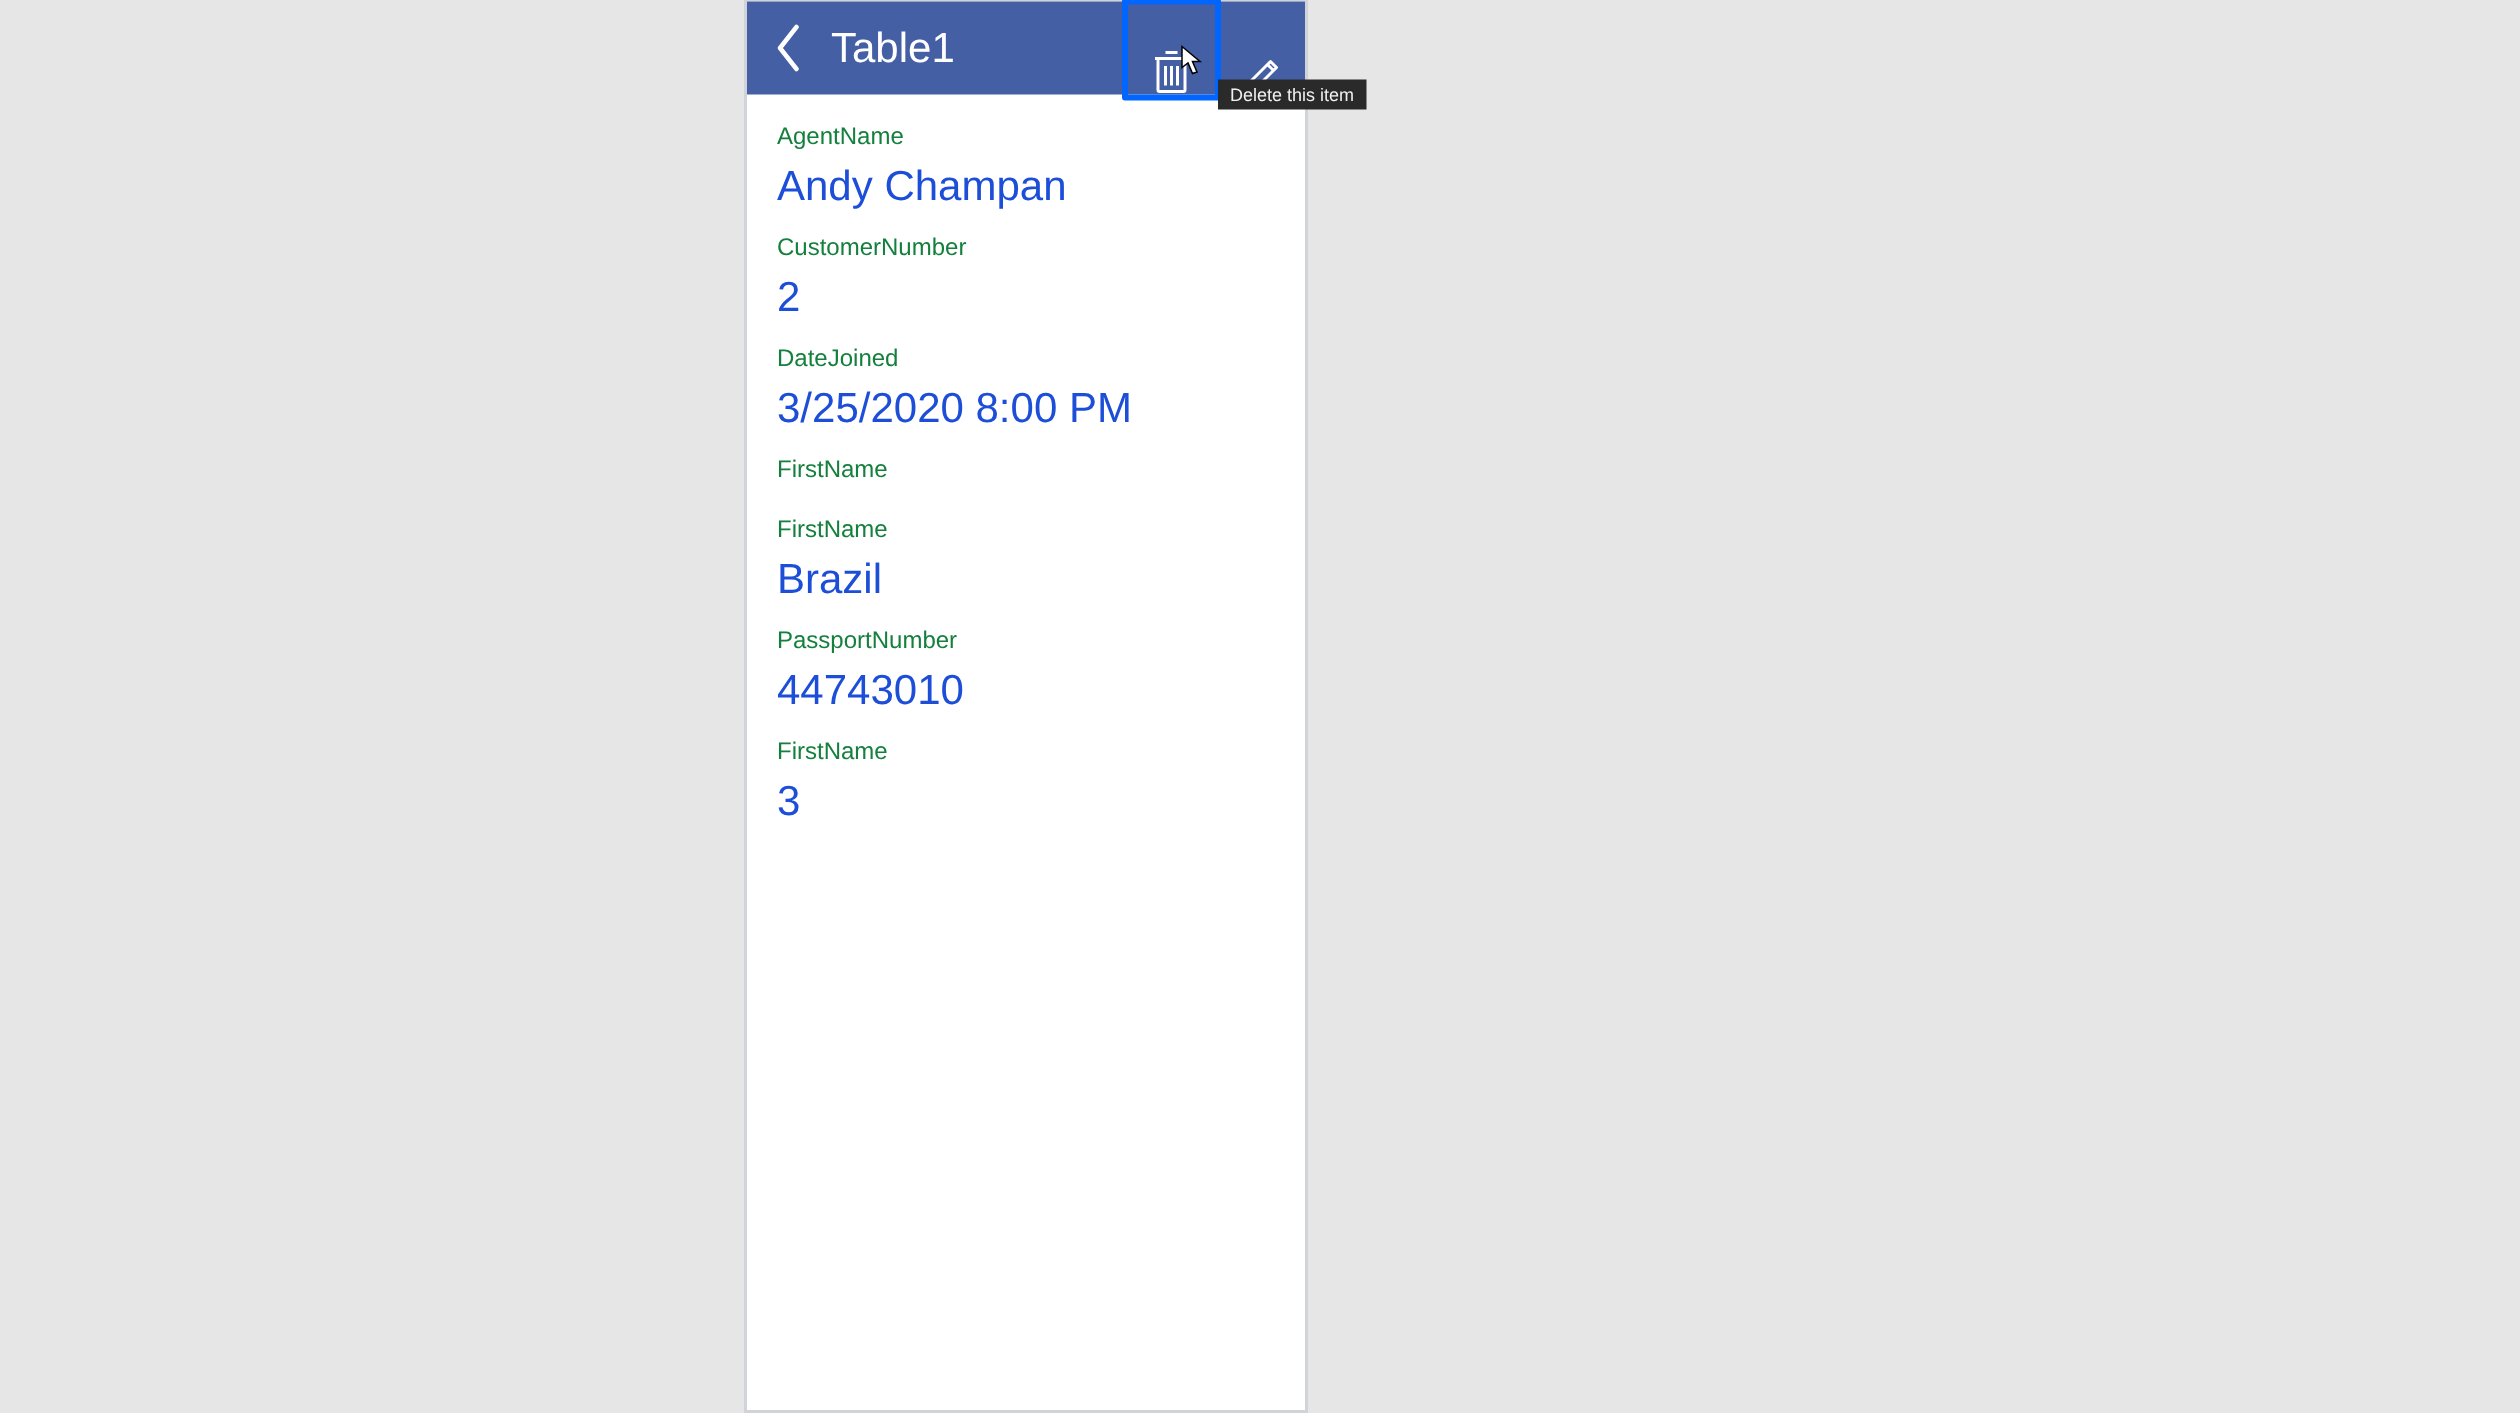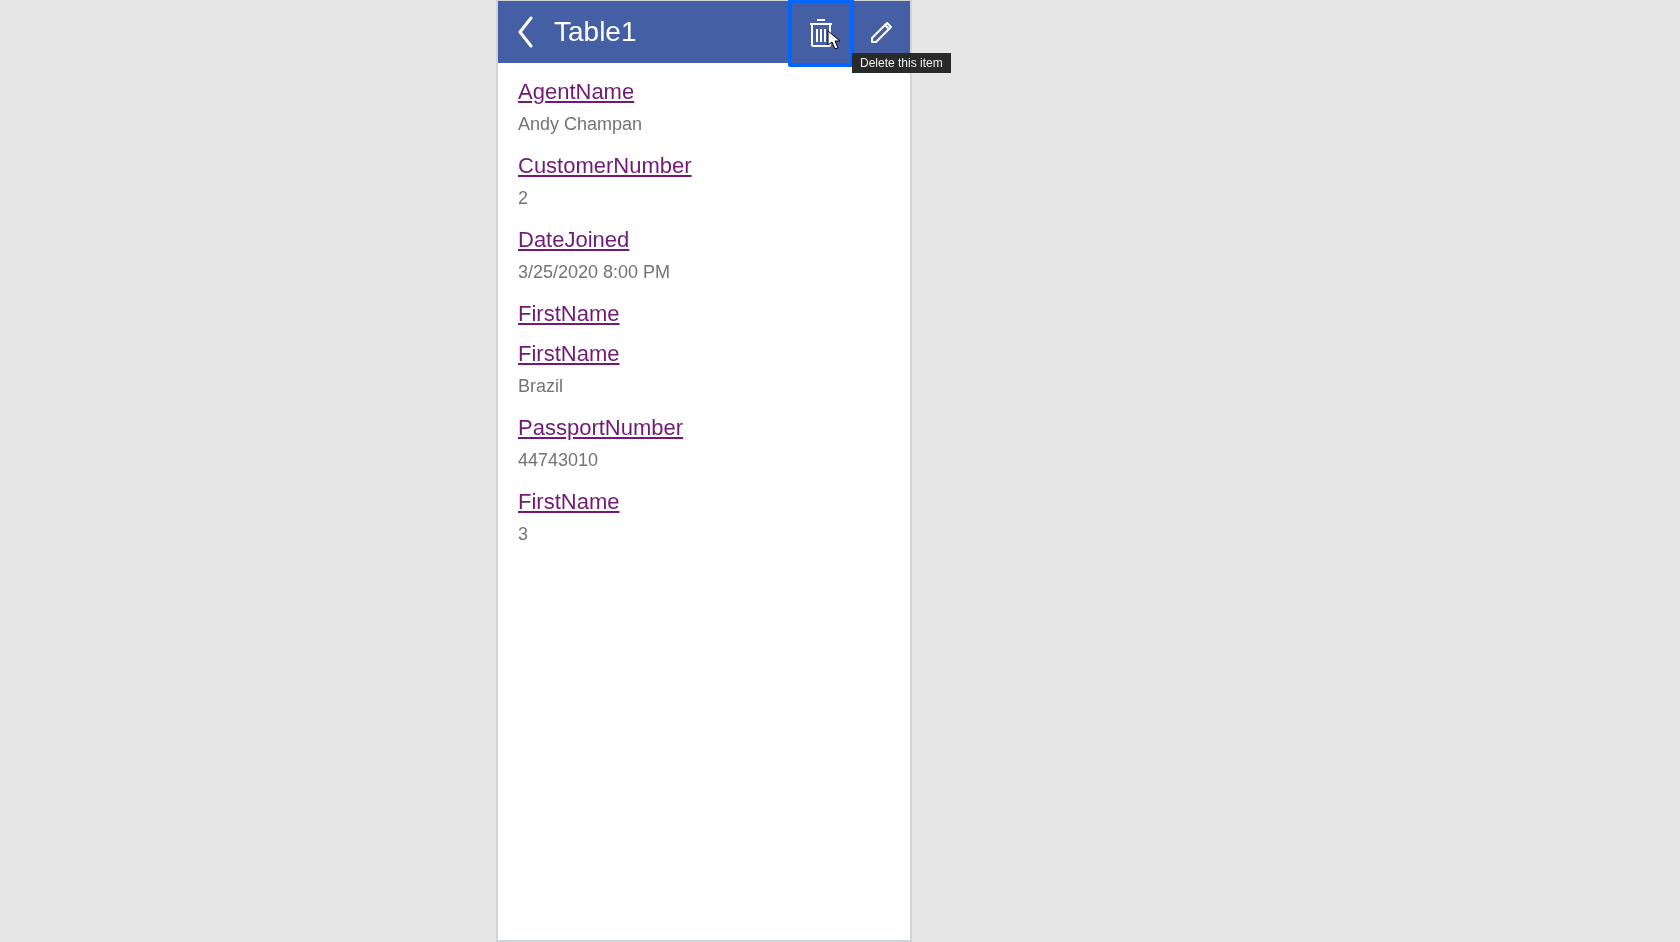--- a/index.html
+++ b/index.html
@@ -15,7 +15,7 @@
     position: absolute;
     left: 498px;
     top: 1px;
-    width: 412px;
+    width: 372px;
     height: 939px;
     background: #ffffff;
     box-shadow: 0 0 0 2px #d0d4d8;

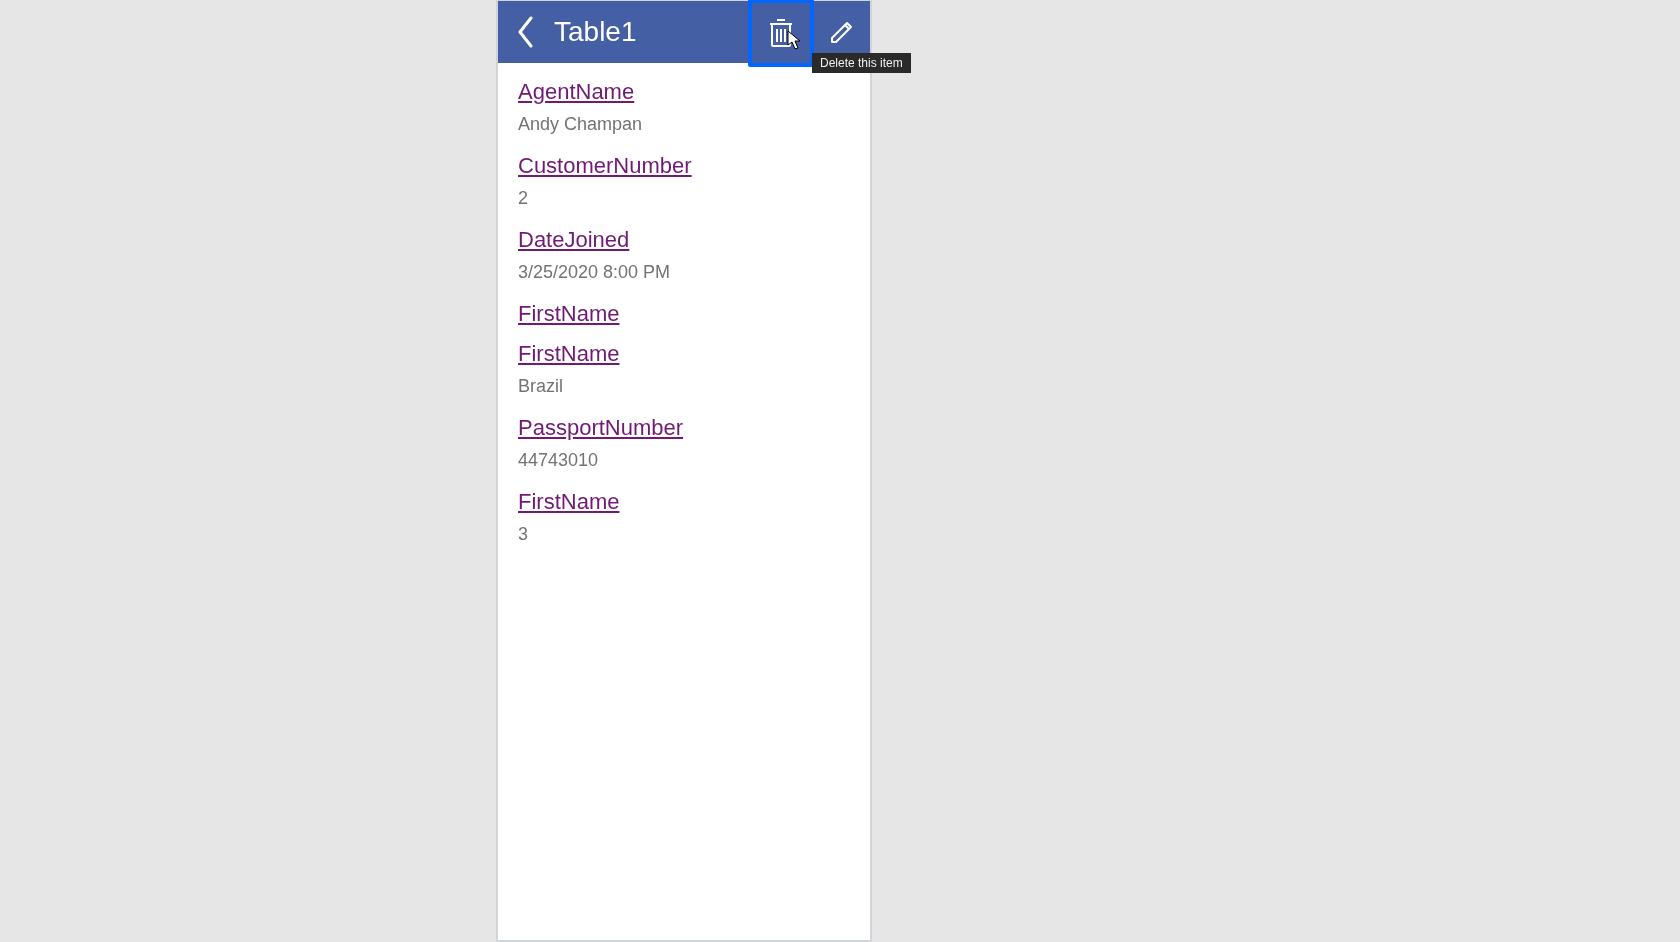--- a/index.html
+++ b/index.html
@@ -50,7 +50,7 @@
     width: 56px;
     height: 62px;
     display: flex;
-    align-items: center;
+    align-items: flex-end;
     justify-content: center;
     position: relative;
   }

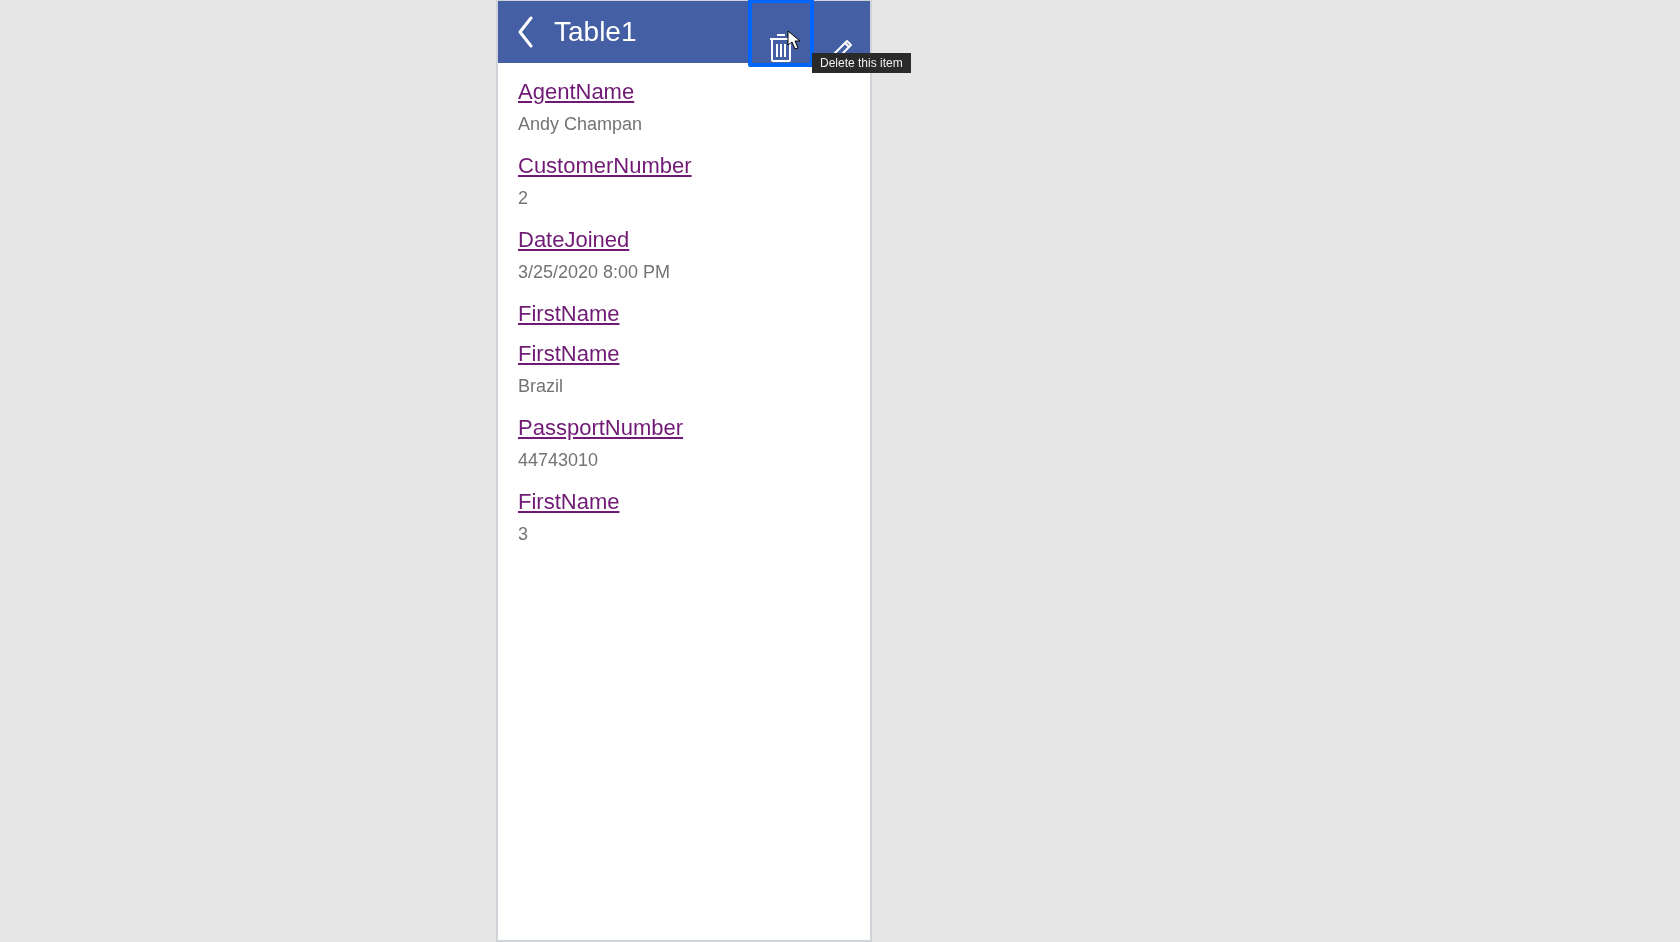--- a/index.html
+++ b/index.html
@@ -88,10 +88,9 @@
     margin-bottom: 10px;
   }
   .f-label {
-    color: #701a75;
-    font-size: 22px;
+    color: #15803d;
+    font-size: 16px;
     line-height: 30px;
-    text-decoration: underline;
   }
   .f-value {
     color: #737373;

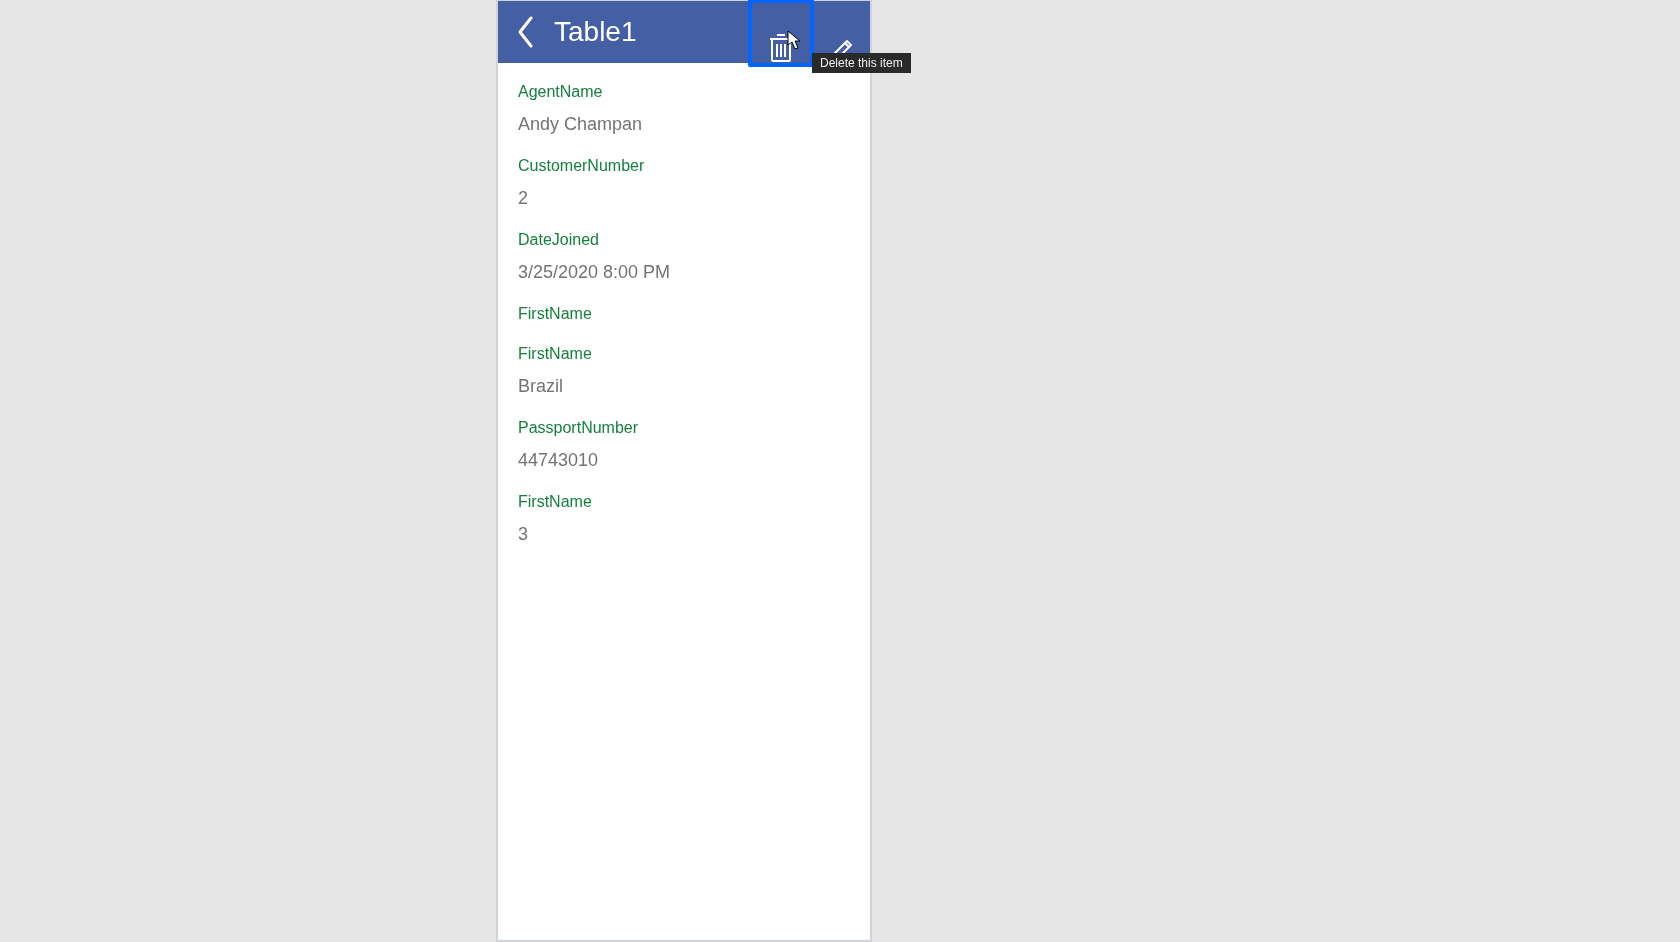--- a/index.html
+++ b/index.html
@@ -93,8 +93,8 @@
     line-height: 30px;
   }
   .f-value {
-    color: #737373;
-    font-size: 18px;
+    color: #1d4ed8;
+    font-size: 28px;
     line-height: 34px;
   }
   svg { display:block; }

